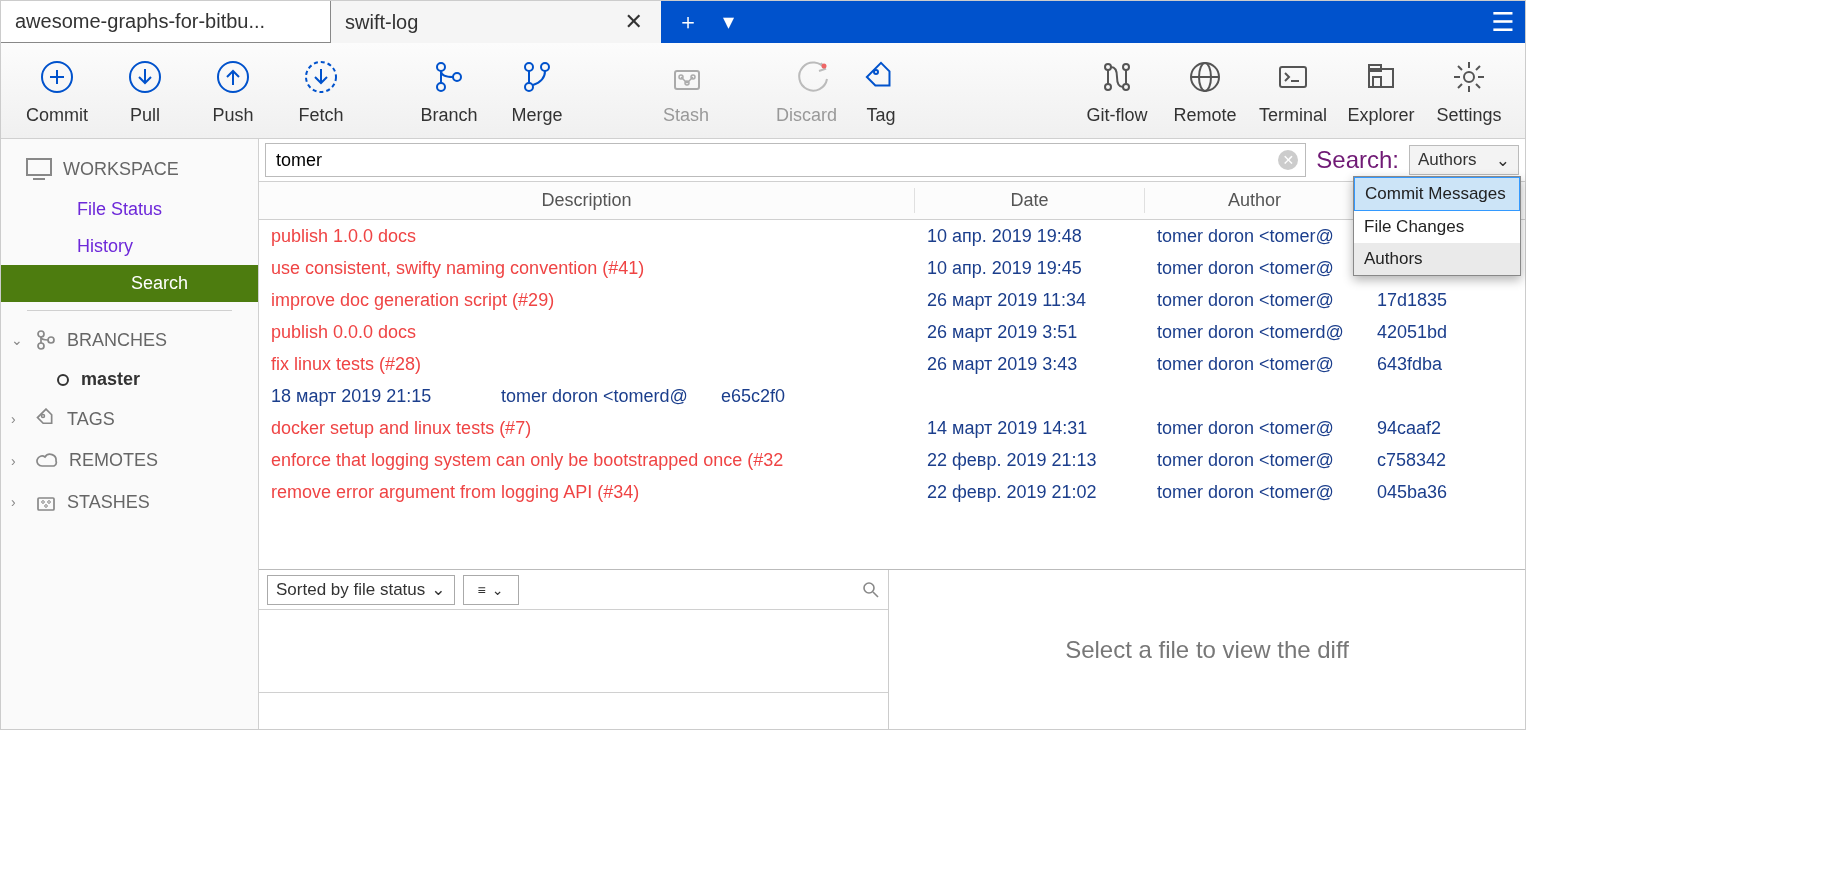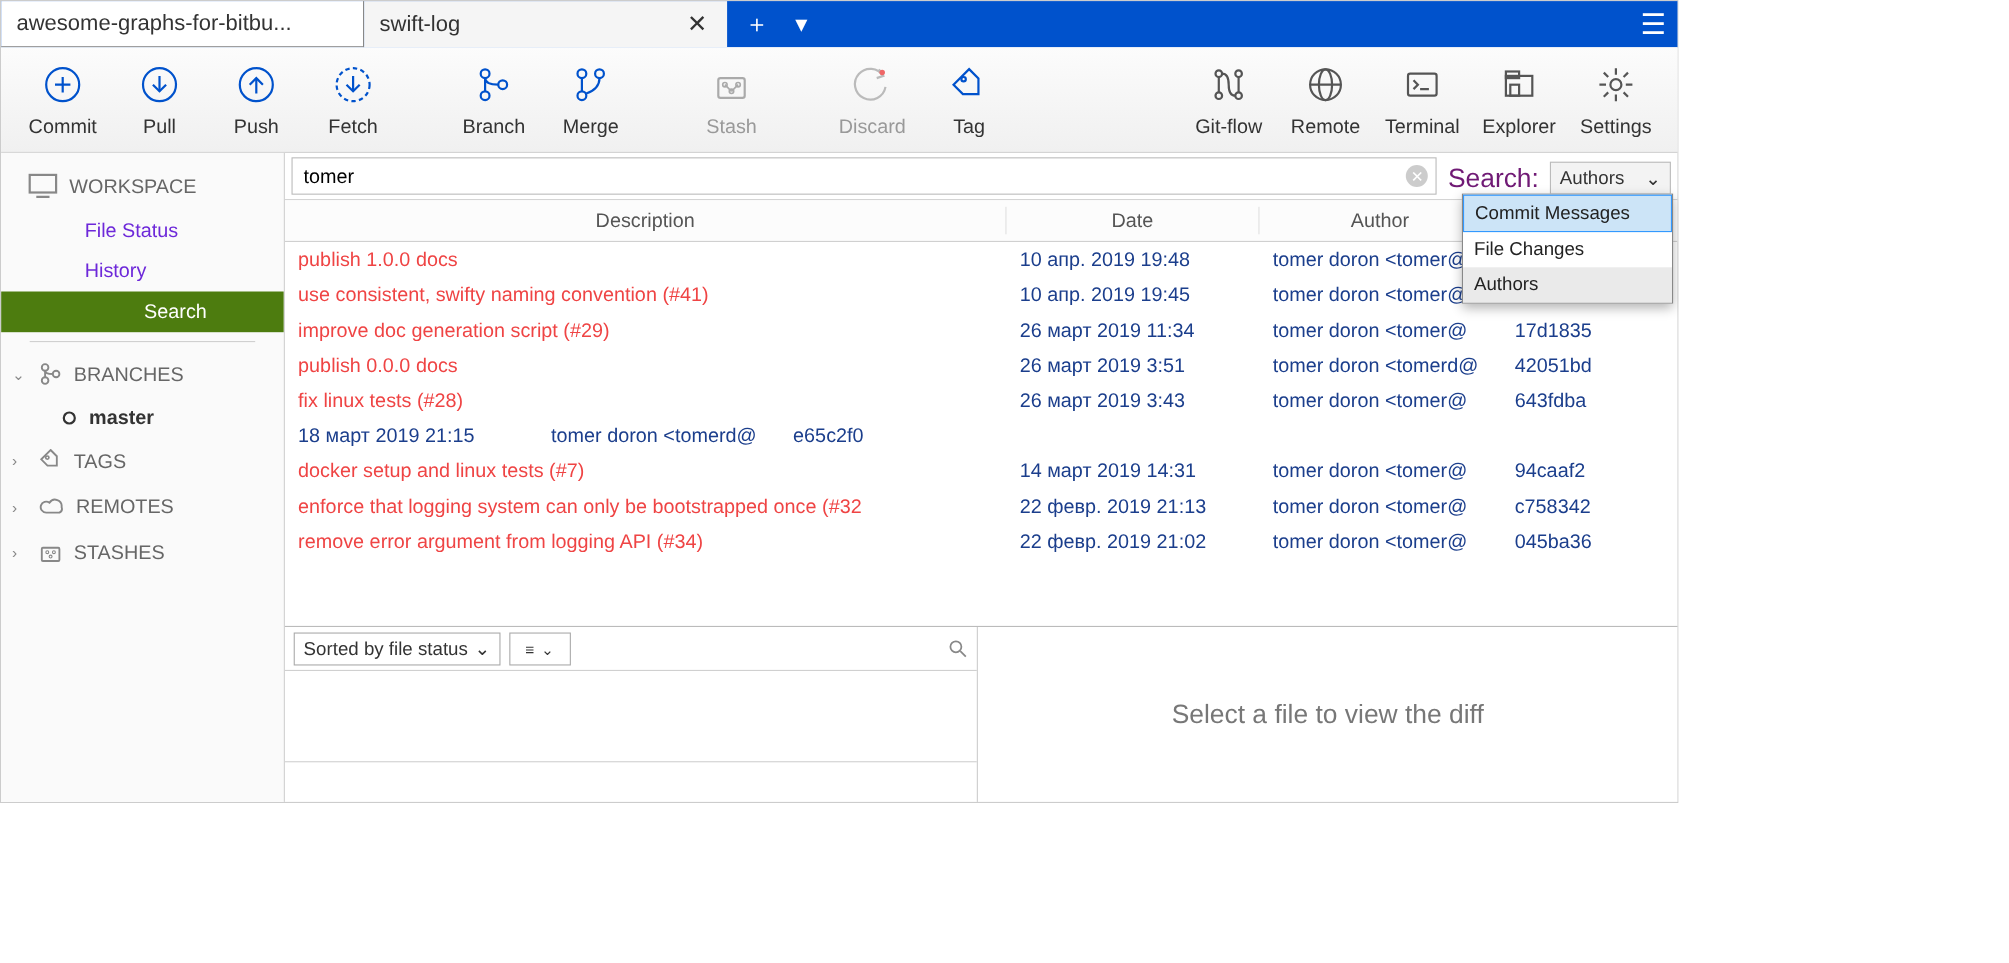--- a/index.html
+++ b/index.html
@@ -94,7 +94,7 @@
     cursor: pointer;
     color: #333;
   }
-  .toolbar .tbtn.disabled { color: #999; }
+  .toolbar .tbtn.disabled { color: #999; align-items: flex-end; }
   .toolbar .tbtn .iconwrap {
     width: 44px; height: 44px;
     display:flex; align-items:center; justify-content:center;

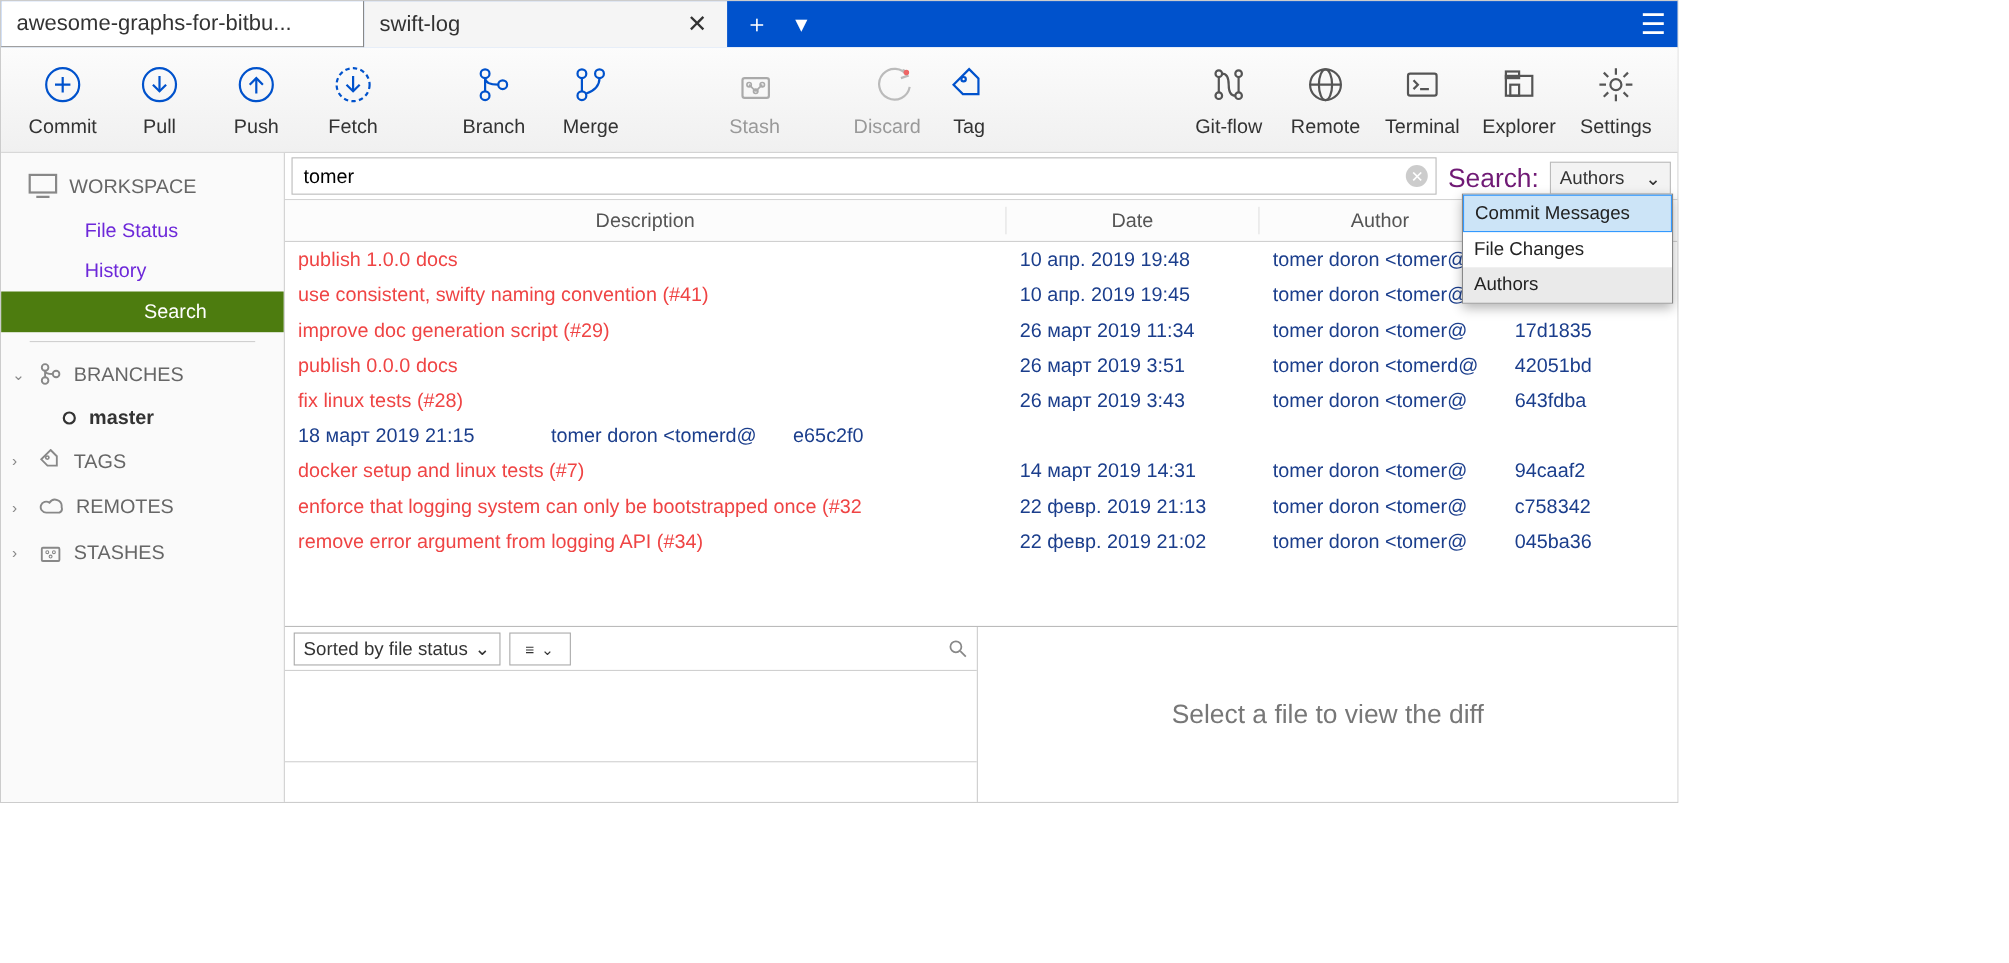--- a/index.html
+++ b/index.html
@@ -159,7 +159,7 @@
 
   
   .searchrow {
-    display:flex; align-items:flex-end;
+    display:flex; align-items:center;
     gap: 6px;
     padding: 4px 6px;
     border-bottom: 1px solid #d0d0d0;

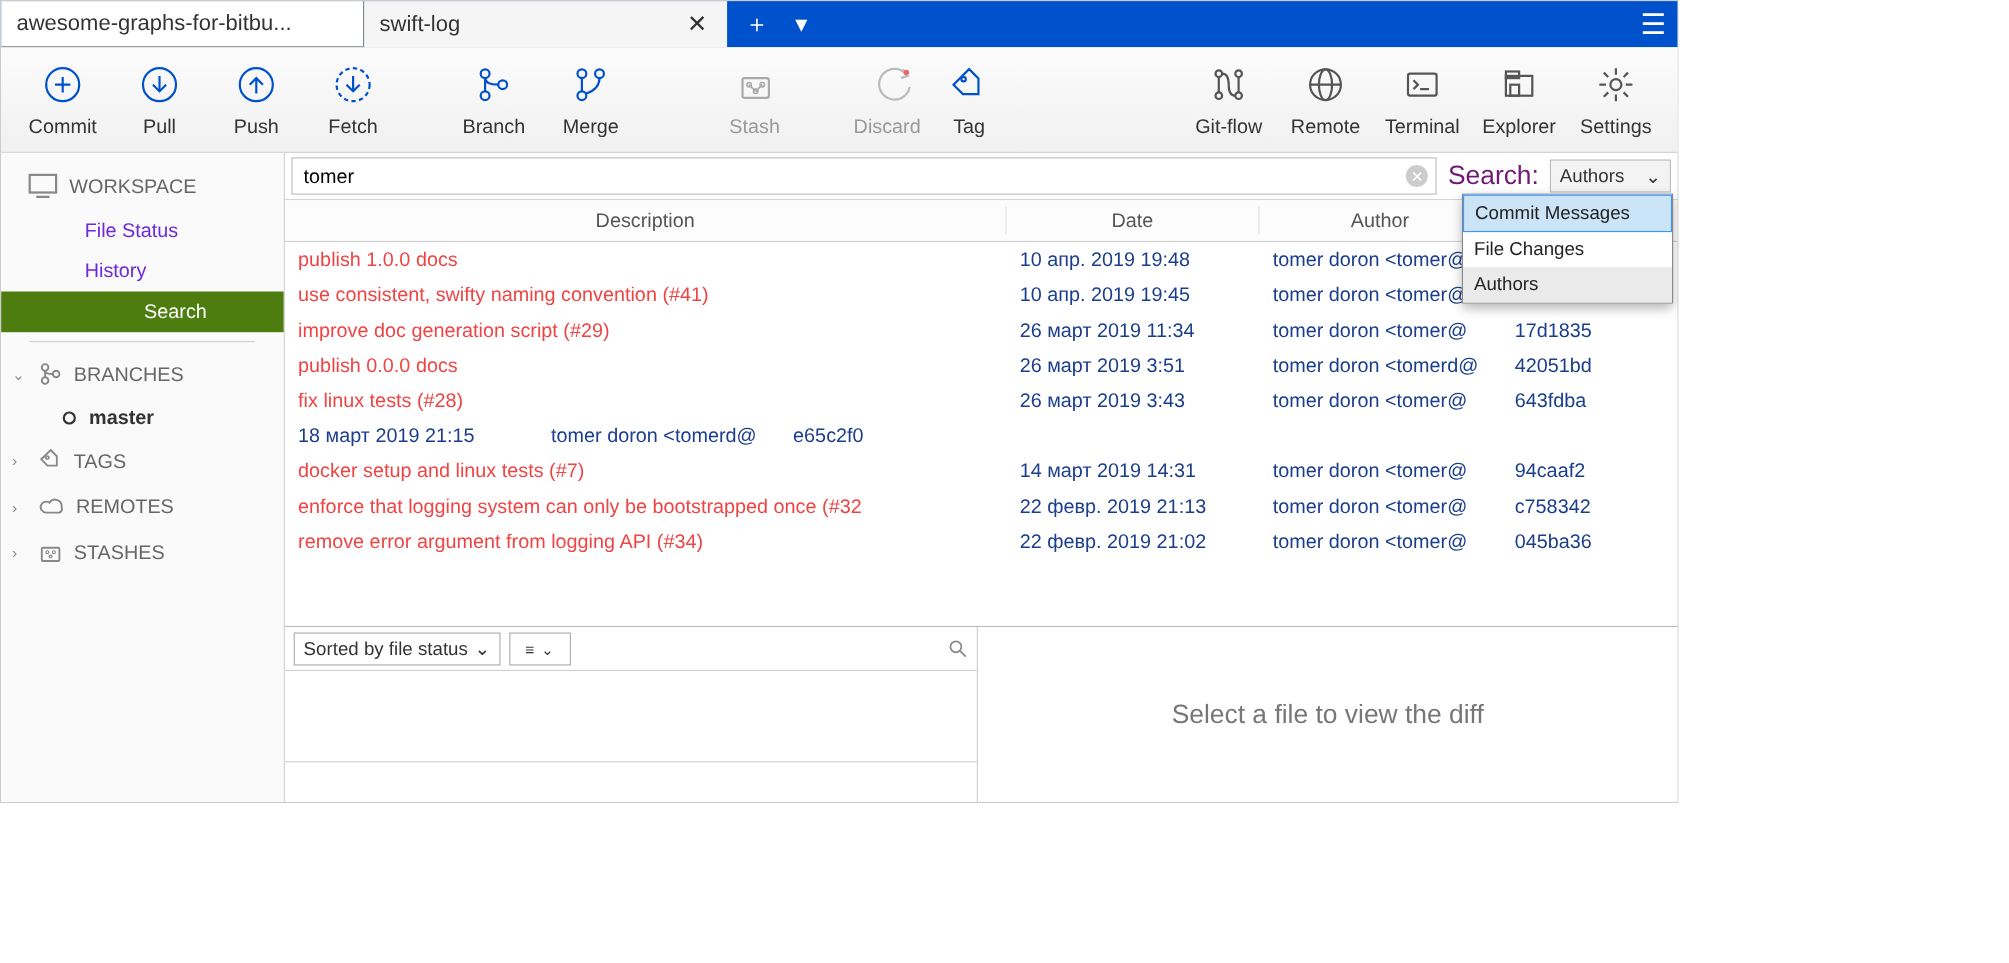--- a/index.html
+++ b/index.html
@@ -237,7 +237,7 @@
     position:absolute;
     top:37px;
     right:4px;
-    width:192px;
+    width:168px;
     background:#fff;
     border:1px solid #888;
     box-shadow: 0 4px 10px rgba(0,0,0,0.3);

